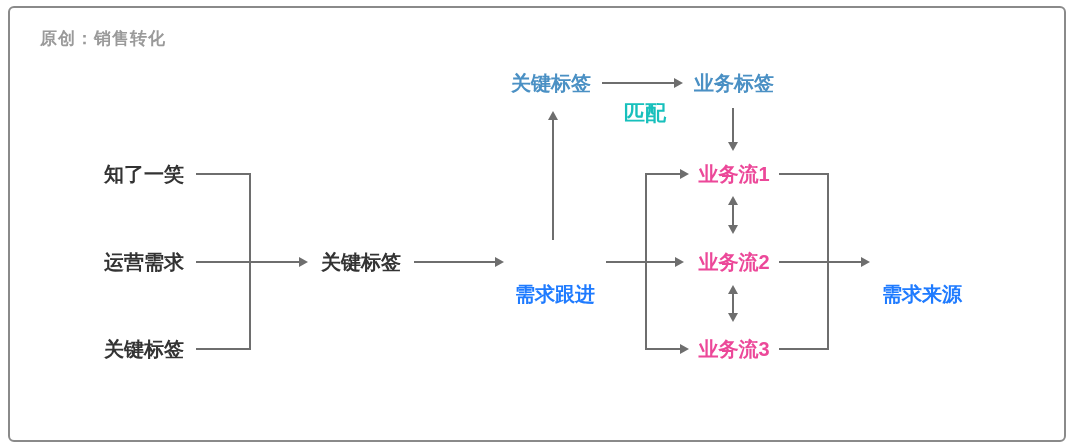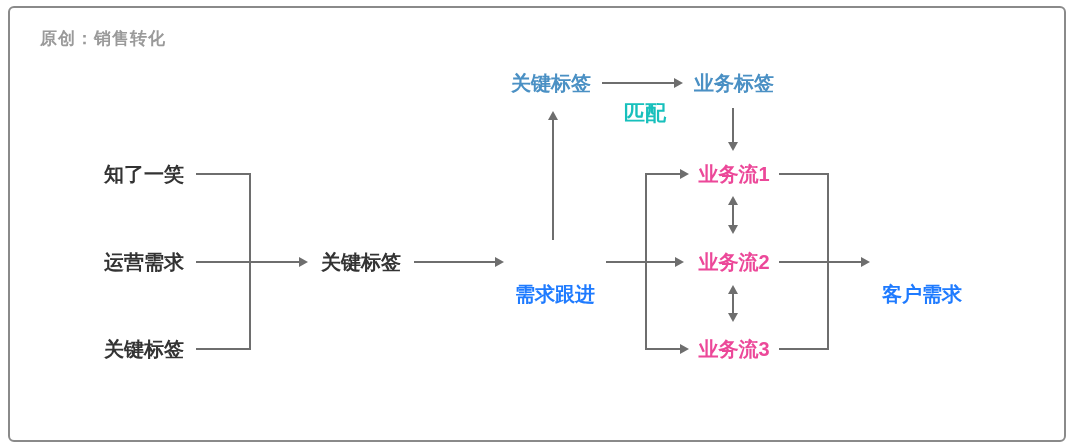--- a/index.html
+++ b/index.html
@@ -50,7 +50,7 @@
 <div class="node c-red" style="left:734px;top:174px">业务流1</div>
 <div class="node c-red" style="left:734px;top:262px">业务流2</div>
 <div class="node c-red" style="left:734px;top:349px">业务流3</div>
-<div class="node c-blue" style="left:922px;top:262px">客户需求</div>
+<div class="node c-blue" style="left:922px;top:262px">需求来源</div>
 
 <div class="hline" style="left:196px;top:173px;width:54px"></div>
 <div class="hline" style="left:196px;top:348px;width:54px"></div>

